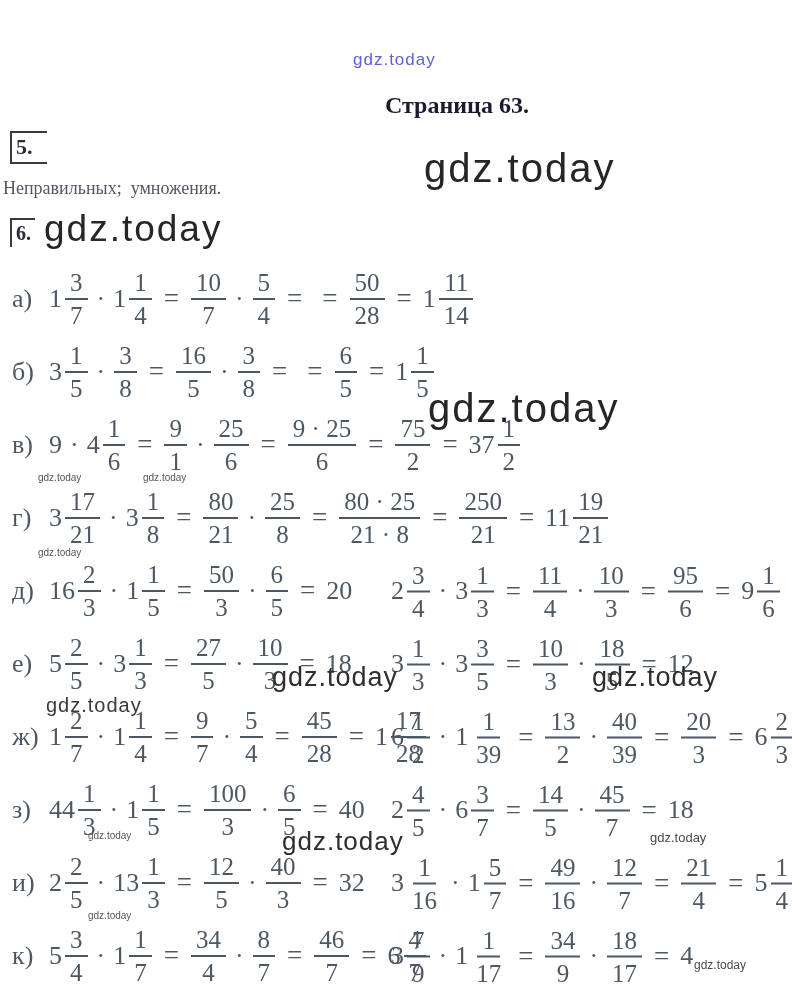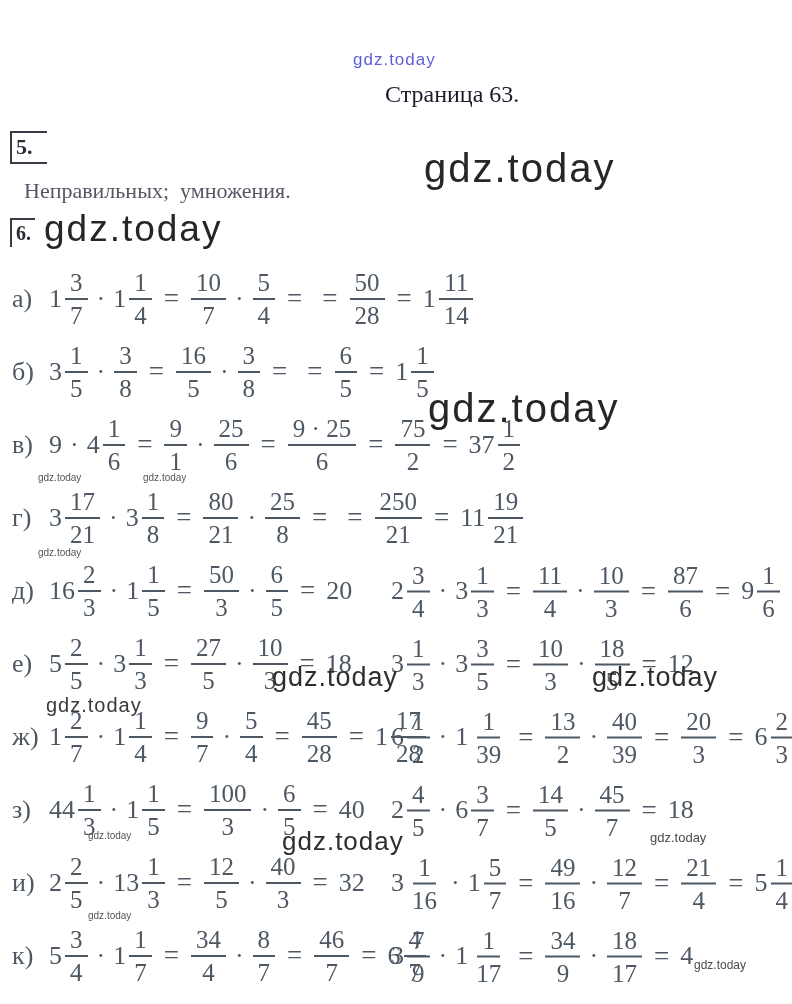--- a/index.html
+++ b/index.html
@@ -12,8 +12,8 @@
              color:#4343cf;letter-spacing:1px;opacity:.85;}
 
   
-  .page-title{position:absolute;left:385px;top:33px;margin:0;
-              font-family:"Liberation Serif",serif;font-size:24px;font-weight:400;
+  .page-title{position:absolute;left:385px;top:44px;margin:0;
+              font-family:"Liberation Serif",serif;font-size:24px;font-weight:700;
               color:#1b1b2e;}
 
   

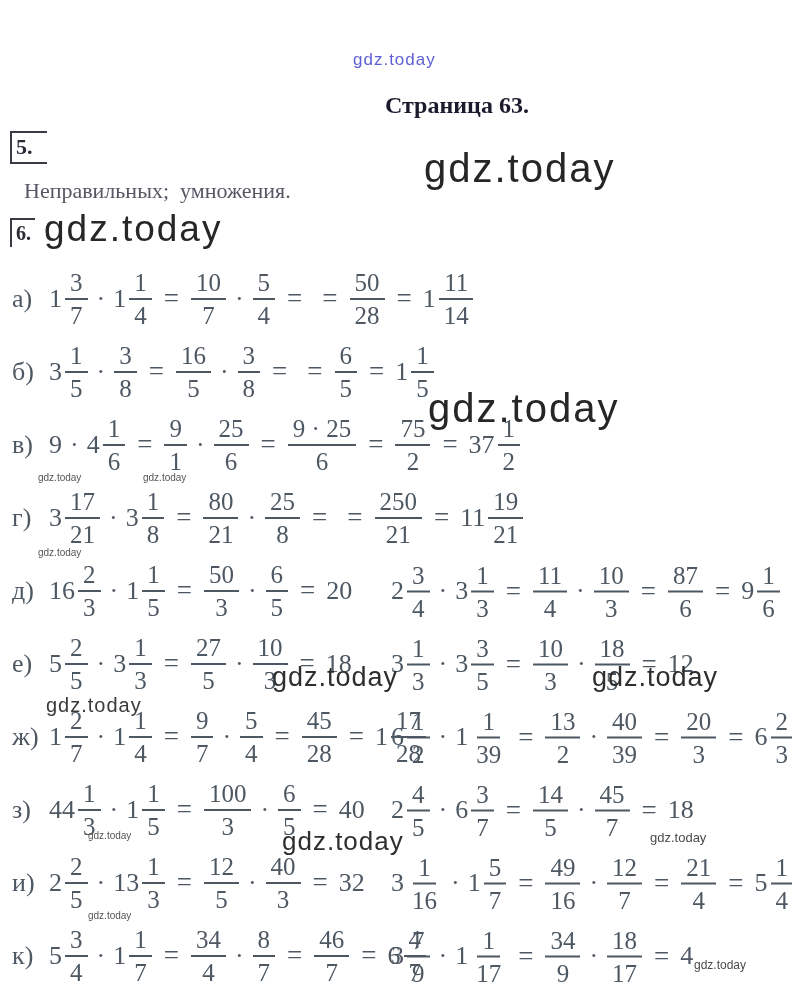--- a/index.html
+++ b/index.html
@@ -26,7 +26,7 @@
   .p6-box .p-num{font-size:20px;padding-right:4px;}
 
   
-  .answer-text{position:absolute;left:24px;top:130px;font-size:22px;color:#565664;
+  .answer-text{position:absolute;left:3px;top:130px;font-size:18px;color:#565664;
                white-space:pre;}
 
   

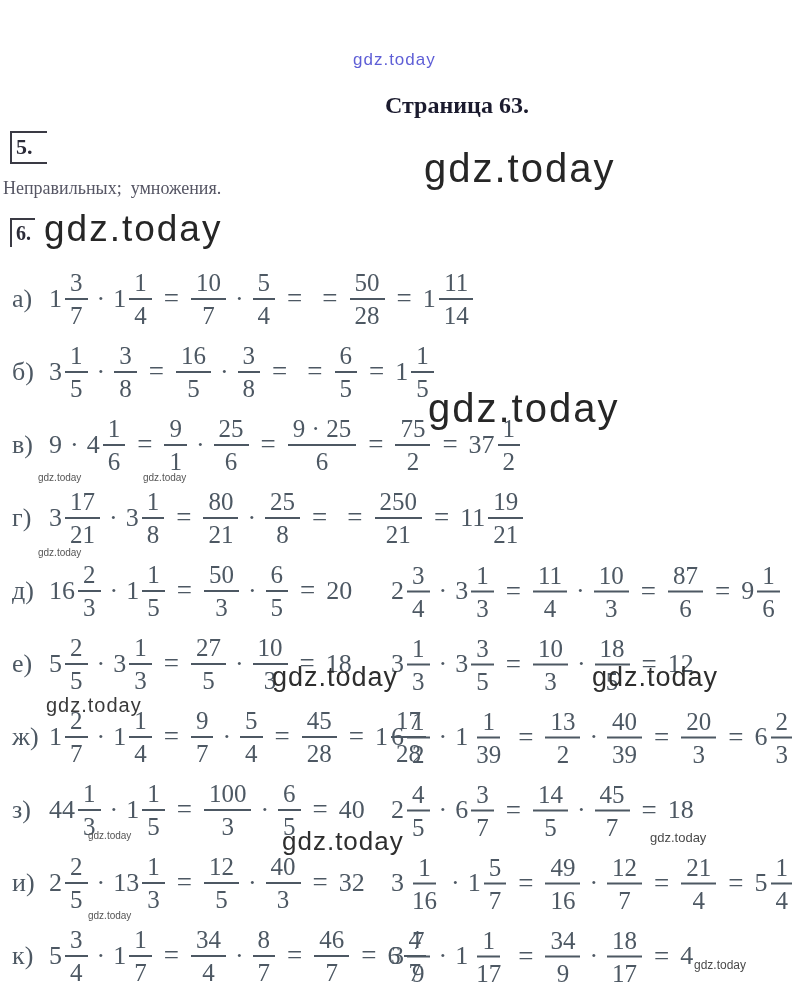--- a/index.html
+++ b/index.html
@@ -211,6 +211,10 @@
             <span class="den">8</span>
           </span>
           <span class="op eq-sign">=</span>
+          <span class="frac">
+            <span class="num">80 · 25</span>
+            <span class="den">21 · 8</span>
+          </span>
           <span class="op eq-sign">=</span>
           <span class="frac">
             <span class="num">250</span>

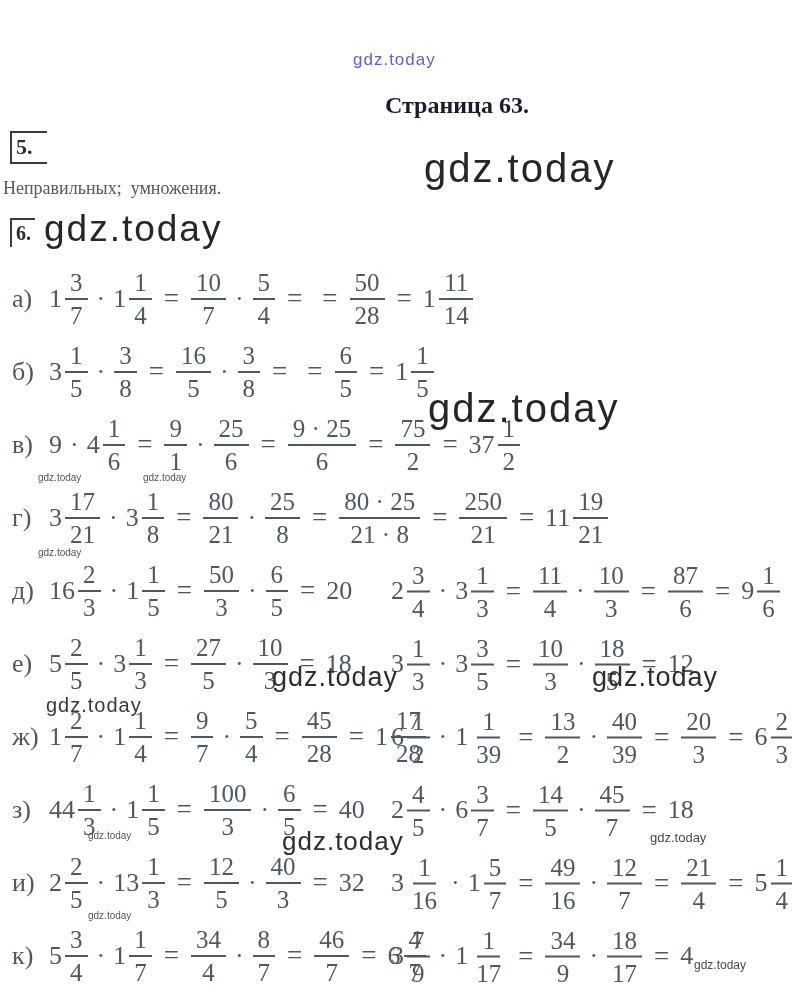--- a/index.html
+++ b/index.html
@@ -279,7 +279,7 @@
           </span>
           <span class="op eq-sign">=</span>
           <span class="frac">
-            <span class="num">87</span>
+            <span class="num">95</span>
             <span class="den">6</span>
           </span>
           <span class="op eq-sign">=</span>

